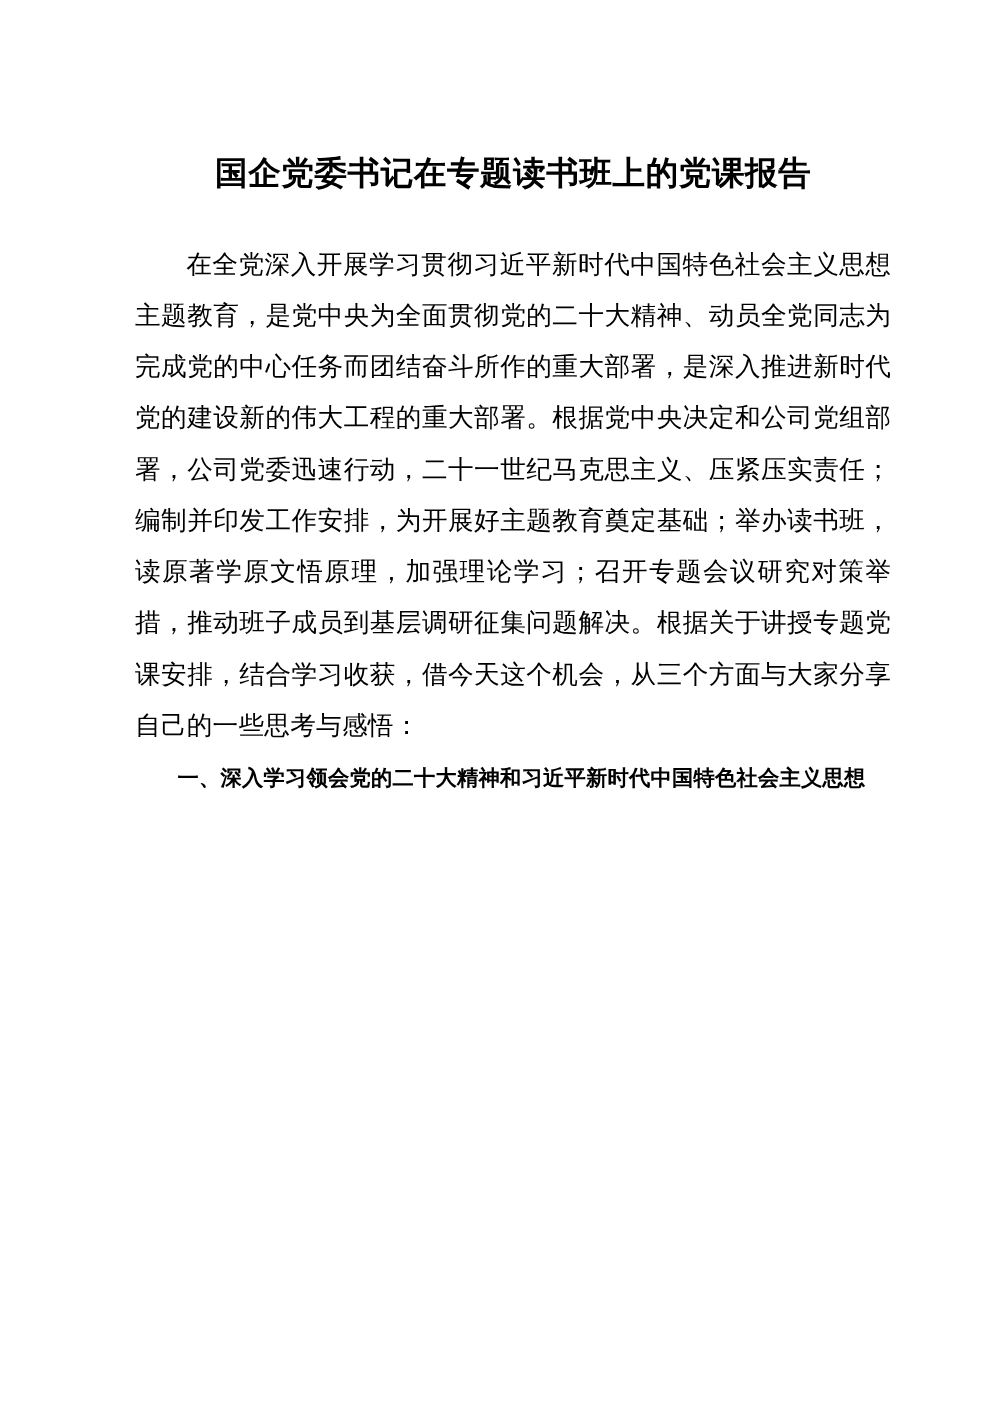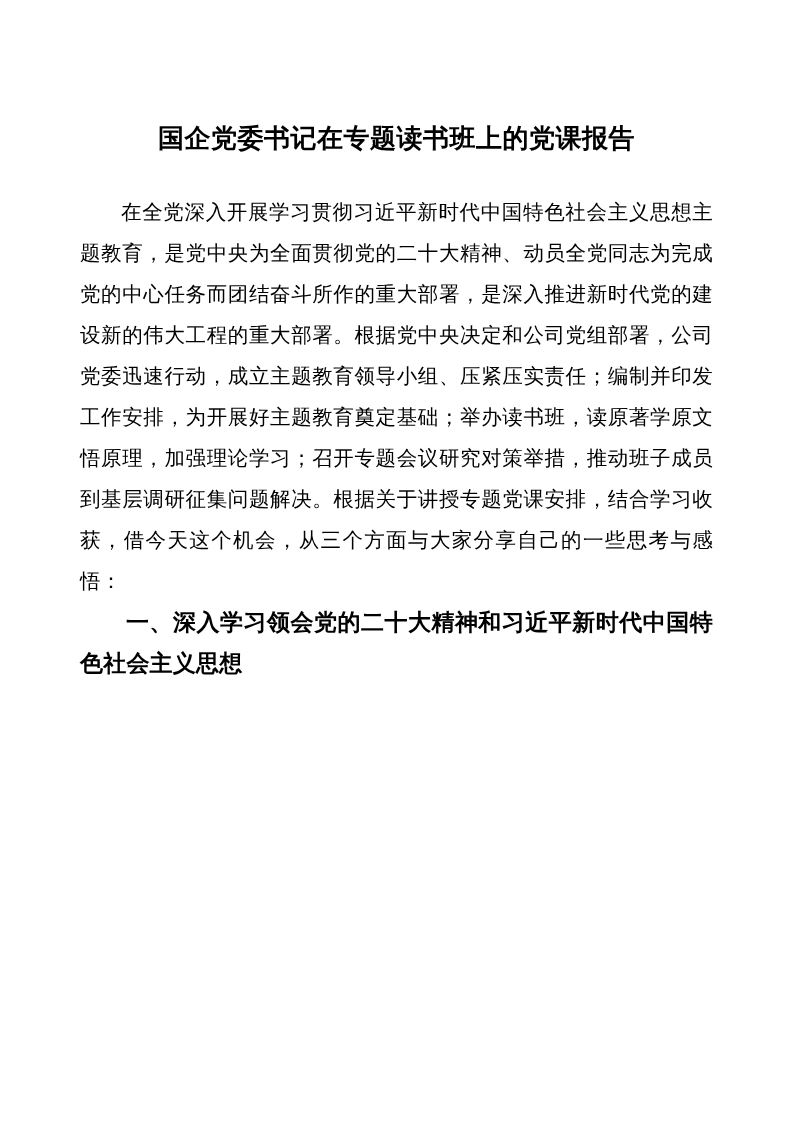--- a/index.html
+++ b/index.html
@@ -18,7 +18,7 @@
     width: 793px;
     height: 1122px;
     box-sizing: border-box;
-    padding: 118px 80px 60px 80px;
+    padding: 118px 80px 60px 108px;
     position: relative;
     background: #ffffff;
   }

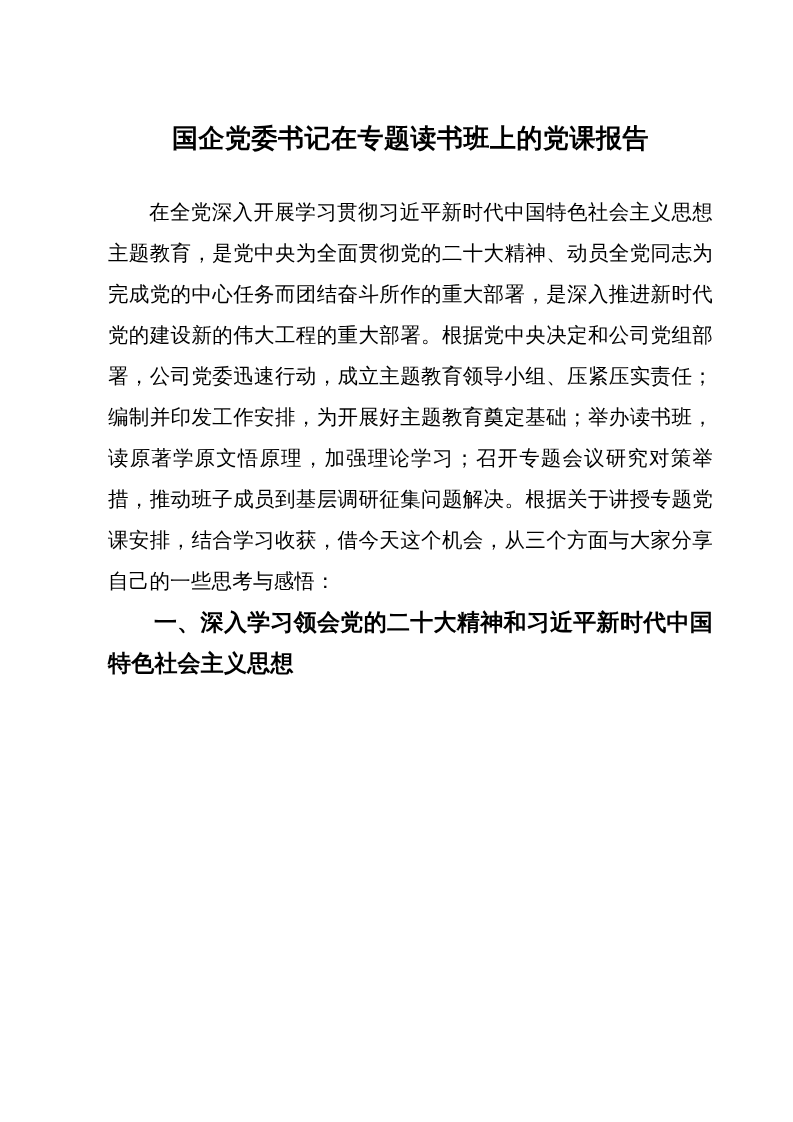--- a/index.html
+++ b/index.html
@@ -67,7 +67,7 @@
   <h1 class="doc-title">国企党委书记在专题读书班上的党课报告</h1>
 
 
-  <p class="body-text">在全党深入开展学习贯彻习近平新时代中国特色社会主义思想主题教育，是党中央为全面贯彻党的二十大精神、动员全党同志为完成党的中心任务而团结奋斗所作的重大部署，是深入推进新时代党的建设新的伟大工程的重大部署。根据党中央决定和公司党组部署，公司党委迅速行动，成立主题教育领导小组、压紧压实责任；编制并印发工作安排，为开展好主题教育奠定基础；举办读书班，读原著学原文悟原理，加强理论学习；召开专题会议研究对策举措，推动班子成员到基层调研征集问题解决。根据关于讲授专题党课安排，结合学习收获，借今天这个机会，从三个方面与大家分享自己的一些思考与感悟：</p>
+  <p class="body-text">在全党深入开展学习贯彻习近平新时代中国特色社会主义思想主题教育，是党中央为全面贯彻党的二十大精神、动员全党同志为完成党的中心任务而团结奋斗所作的重大部署，是深入推进新时代党的建设新的伟大工程的重大部署。根据党中央决定和公司党组部署，公司党委迅速行动，二十一世纪马克思主义、压紧压实责任；编制并印发工作安排，为开展好主题教育奠定基础；举办读书班，读原著学原文悟原理，加强理论学习；召开专题会议研究对策举措，推动班子成员到基层调研征集问题解决。根据关于讲授专题党课安排，结合学习收获，借今天这个机会，从三个方面与大家分享自己的一些思考与感悟：</p>
 
   <p class="heading-text">一、深入学习领会党的二十大精神和习近平新时代中国特色社会主义思想</p>
 

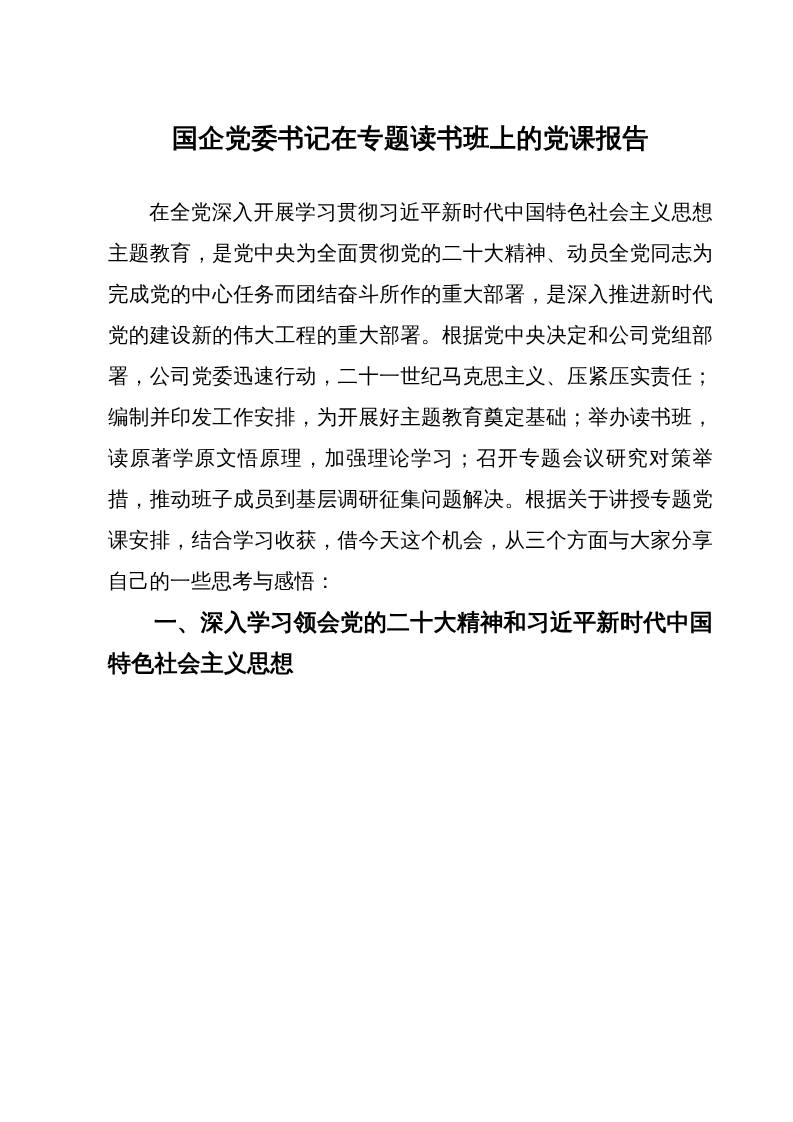--- a/index.html
+++ b/index.html
@@ -50,7 +50,7 @@
   p.heading-text {
     font-family: "Liberation Sans", sans-serif;
     font-weight: bold;
-    font-size: 23px;
+    font-size: 17px;
     line-height: 41px;
     margin: 0;
     text-indent: 2em;

